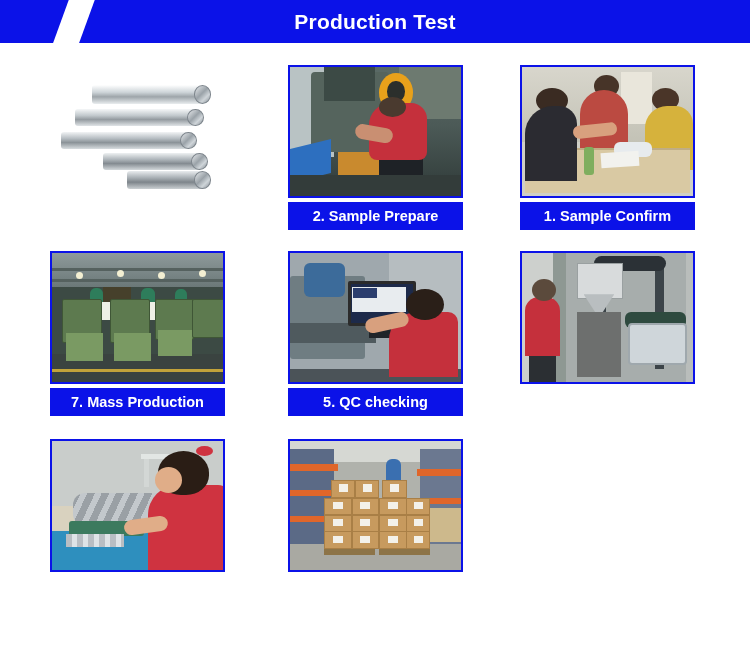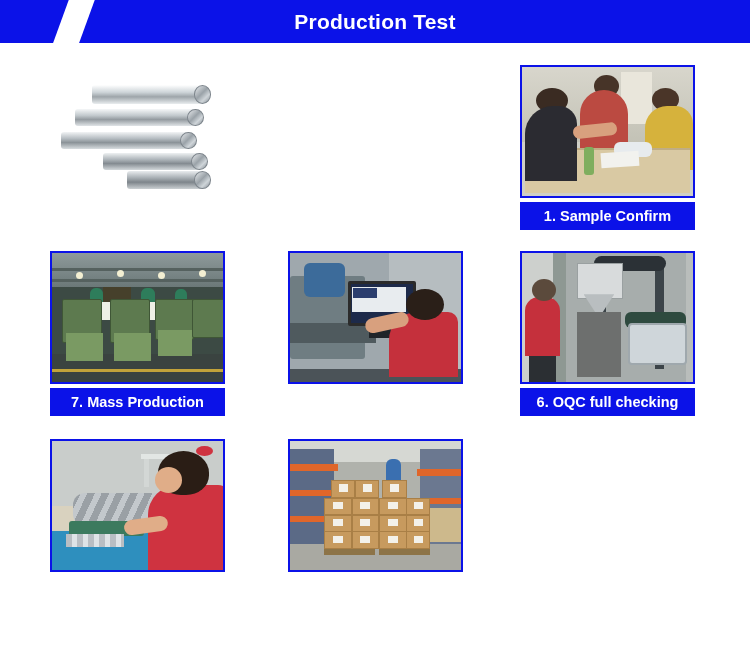--- a/index.html
+++ b/index.html
@@ -256,6 +256,27 @@
     </div>
   </div>
 
+  <div class="step c2 r1">
+    <div class="photo bordered">
+      <div class="scene">
+        <div class="p s2-bg"></div>
+        <div class="p s2-wallL"></div>
+        <div class="p s2-rtop"></div>
+        <div class="p s2-press"></div>
+        <div class="p s2-press2"></div>
+        <div class="p s2-wheel"></div>
+        <div class="p s2-wheelc"></div>
+        <div class="p s2-box"></div>
+        <div class="p s2-blue"></div>
+        <div class="p s2-pants"></div>
+        <div class="p s2-shirt"></div>
+        <div class="p s2-head head"></div>
+        <div class="p s2-arm"></div>
+        <div class="p s2-floor"></div>
+      </div>
+    </div>
+    <div class="label">2. Sample Prepare</div>
+  </div>
 
   <div class="step c3 r1">
     <div class="photo bordered">

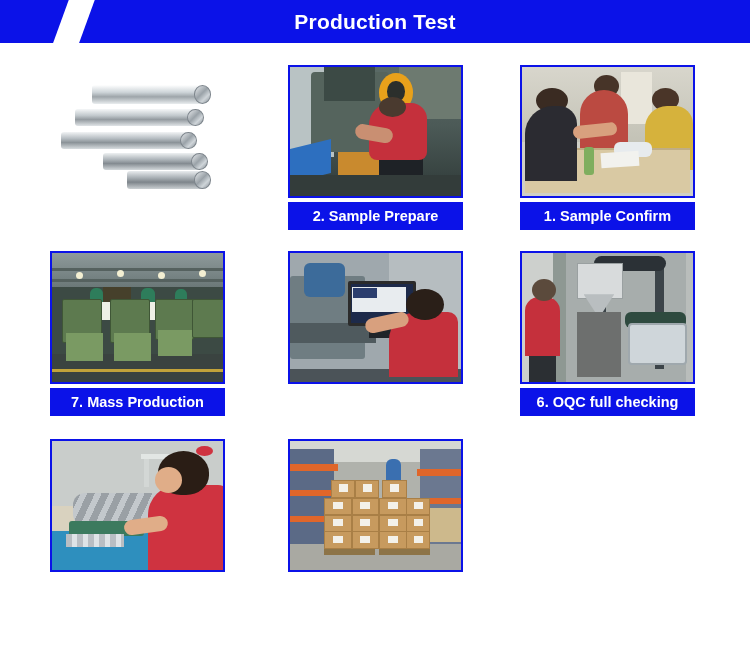--- a/index.html
+++ b/index.html
@@ -350,6 +350,7 @@
         <div class="p s5-arm"></div>
       </div>
     </div>
+    <div class="label">5. QC checking</div>
   </div>
 
   <div class="step c3 r2">

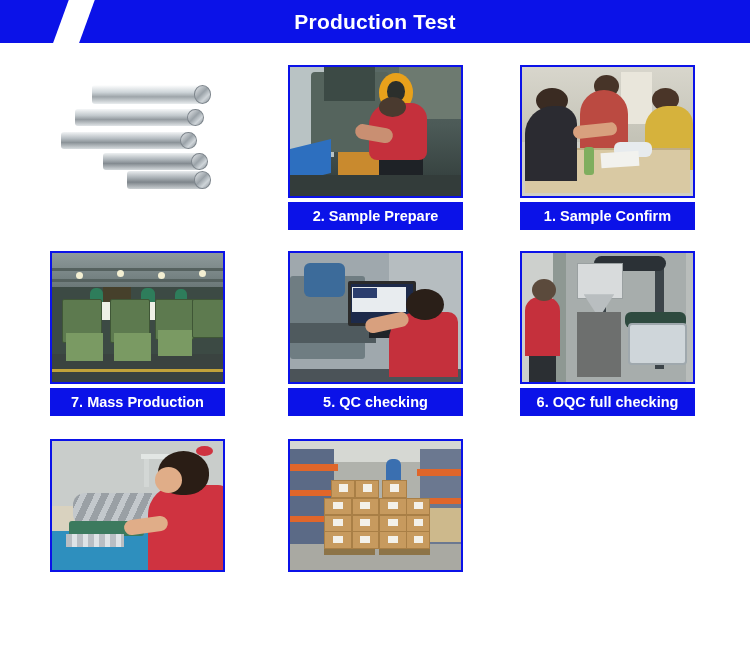--- a/index.html
+++ b/index.html
@@ -373,7 +373,6 @@
         <div class="p s6-head head"></div>
       </div>
     </div>
-    <div class="label">6. OQC full checking</div>
   </div>
 
   <div class="step c1 r3">

